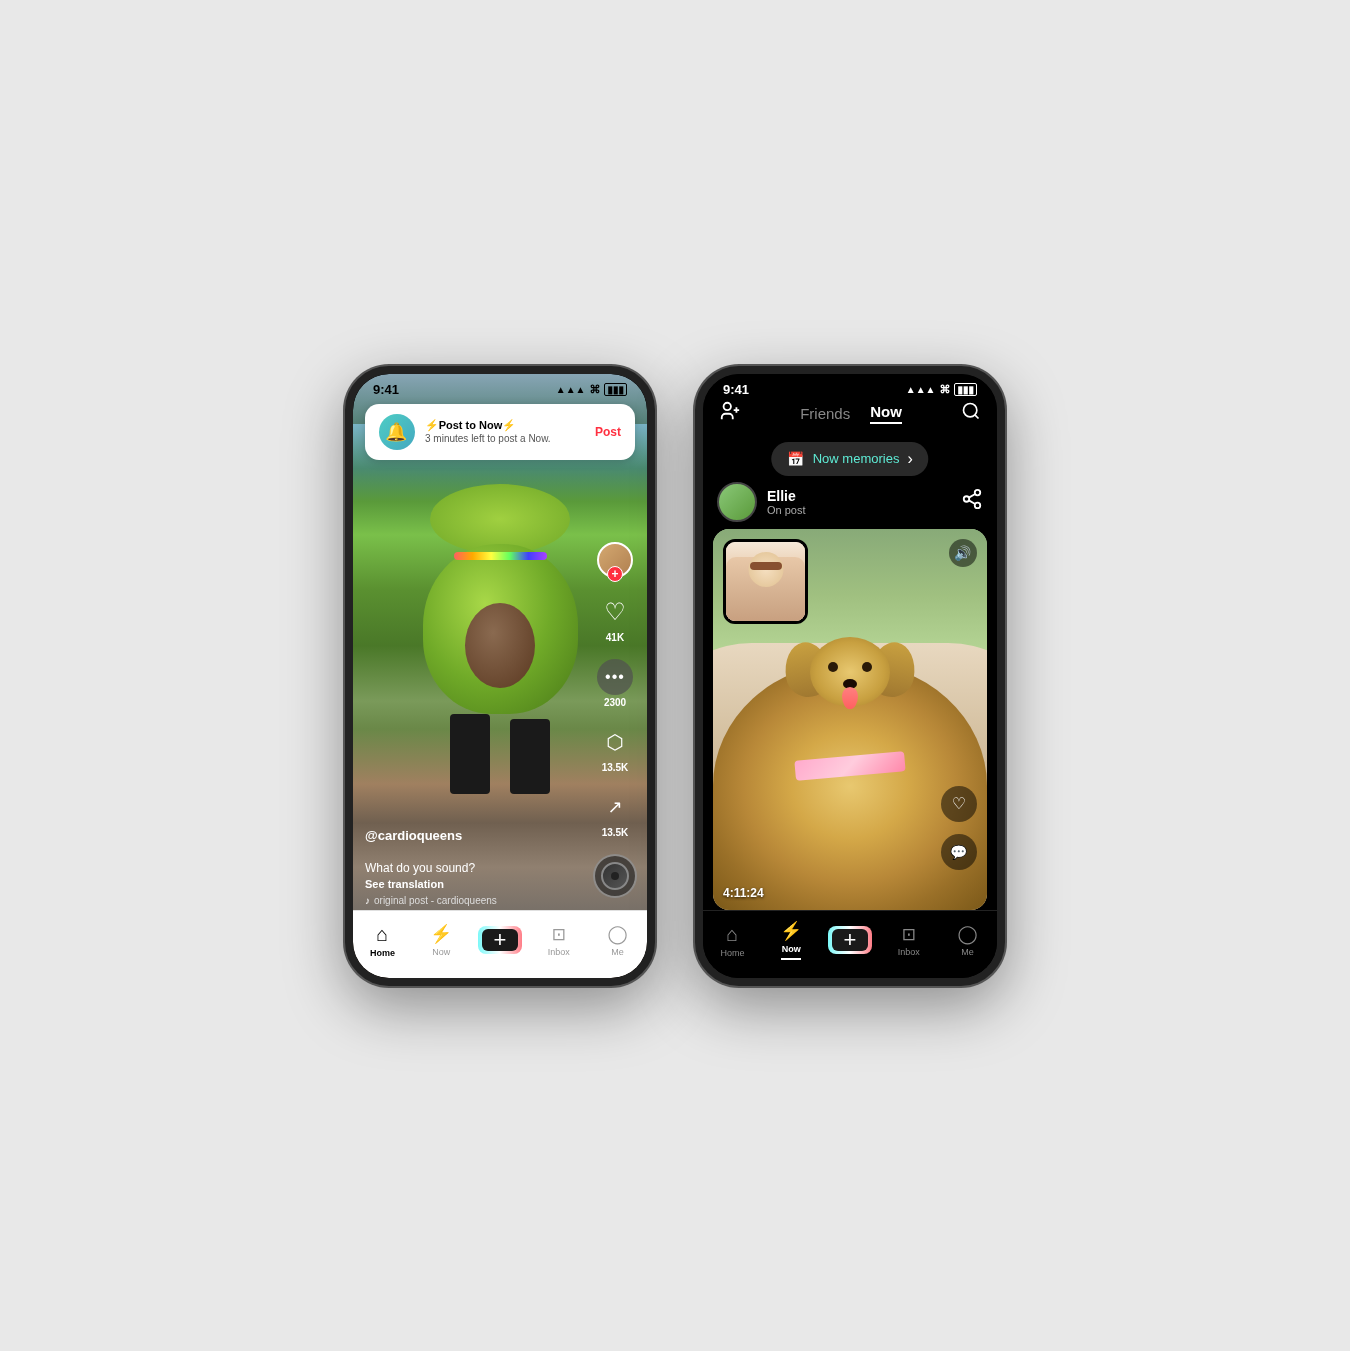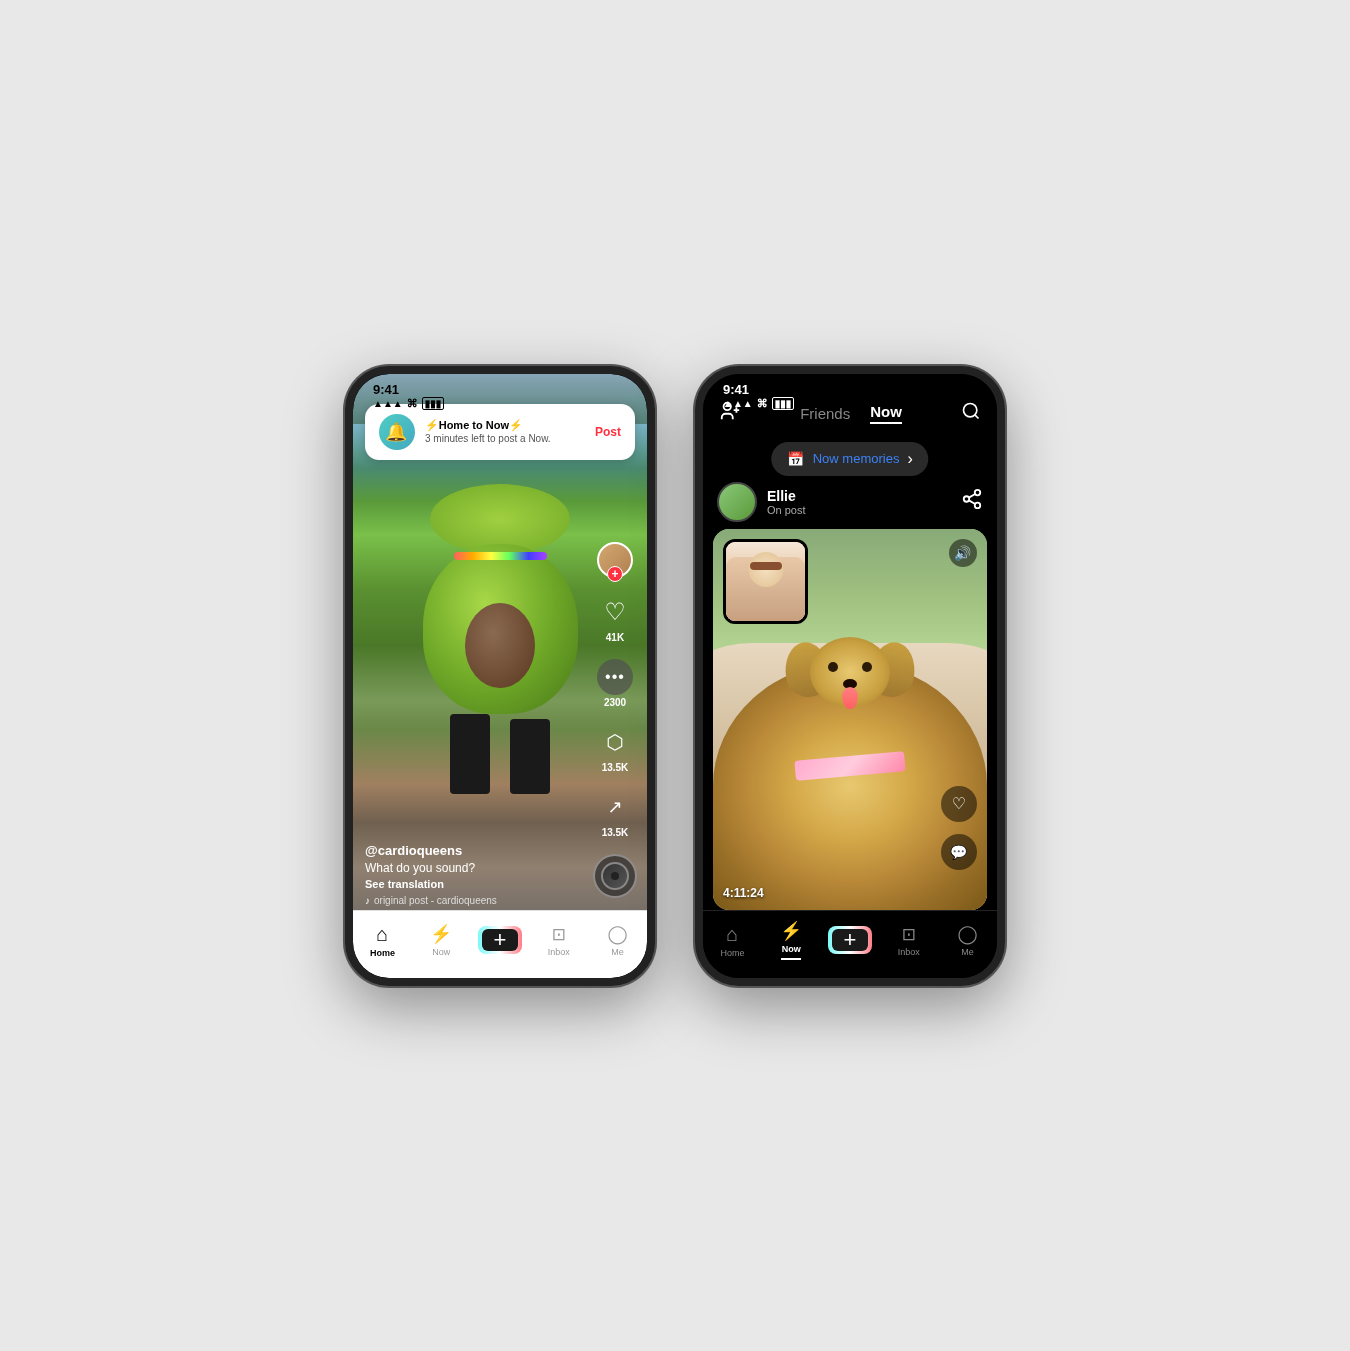--- a/index.html
+++ b/index.html
@@ -49,7 +49,6 @@
       position: absolute;
       top: 0; left: 0; right: 0;
       z-index: 100;
-      flex-direction: column;
     }
     .status-bar.light { color: #000; }
     .status-bar.dark { color: #fff; }

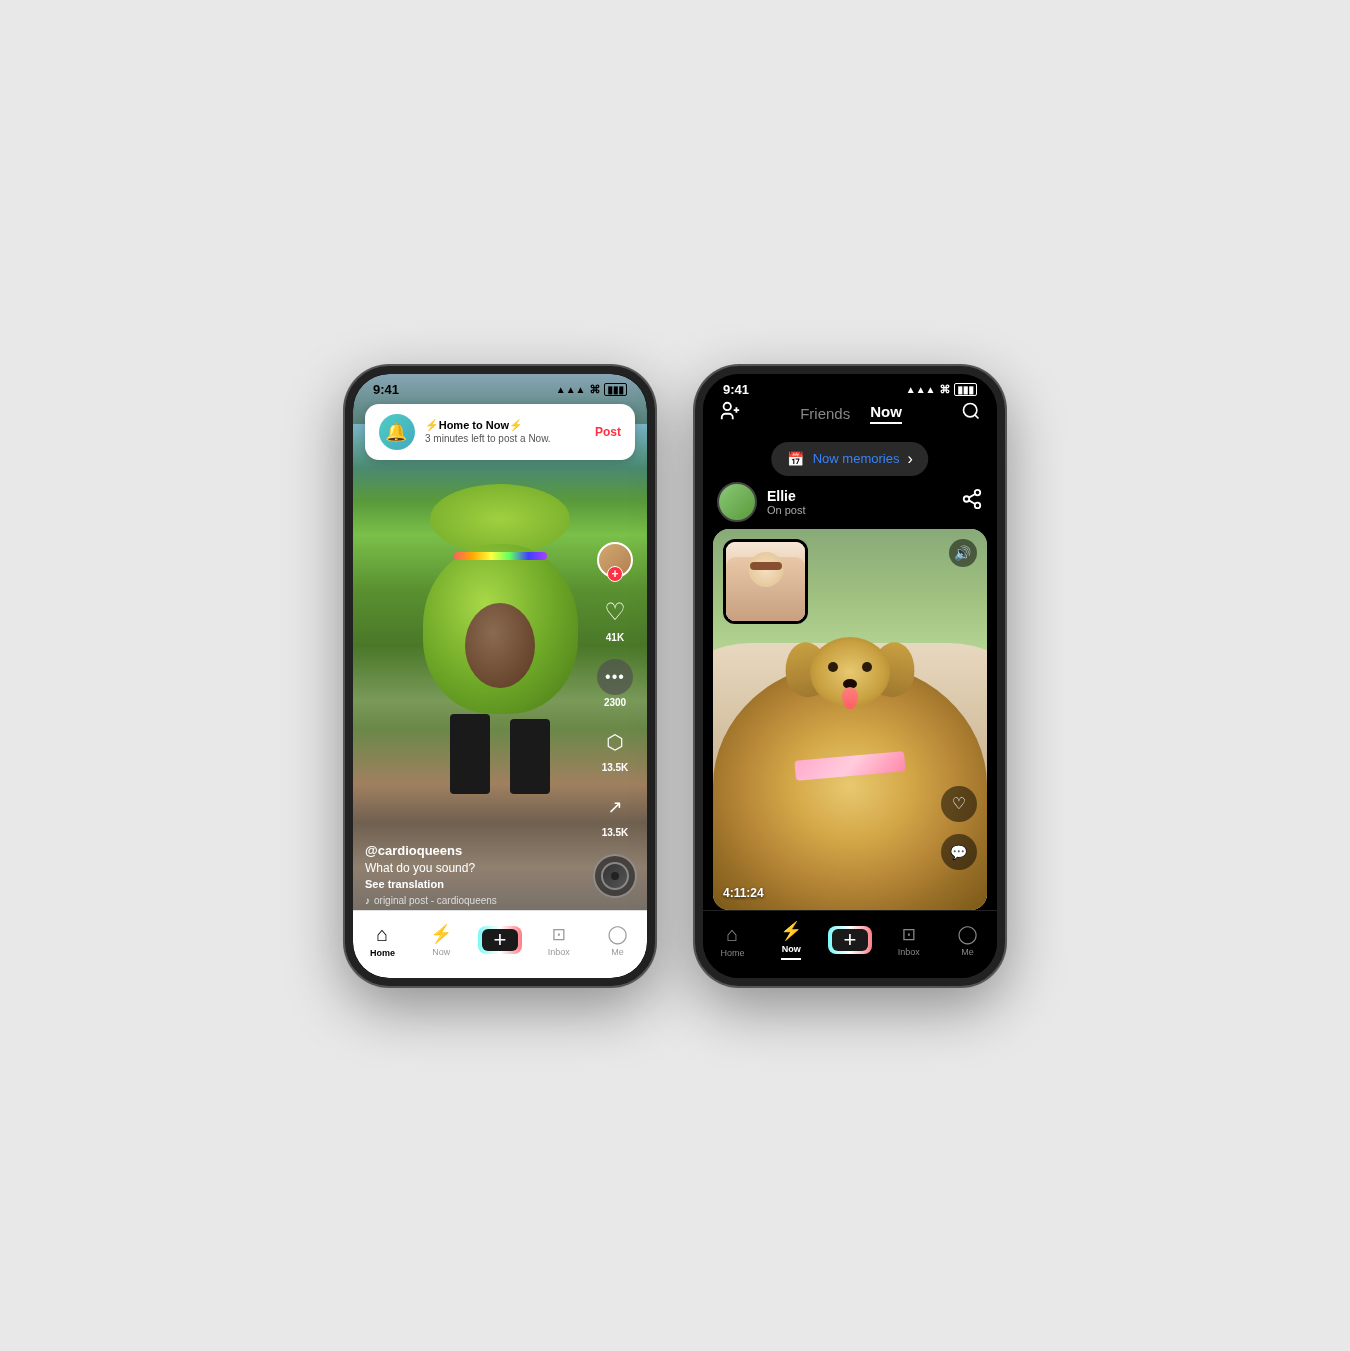--- a/index.html
+++ b/index.html
@@ -411,7 +411,7 @@
       <div class="notification-banner">
         <div class="notif-icon">🔔</div>
         <div class="notif-text">
-          <div class="notif-title">⚡Home to Now⚡</div>
+          <div class="notif-title">⚡Post to Now⚡</div>
           <div class="notif-subtitle">3 minutes left to post a Now.</div>
         </div>
         <div class="notif-action">Post</div>

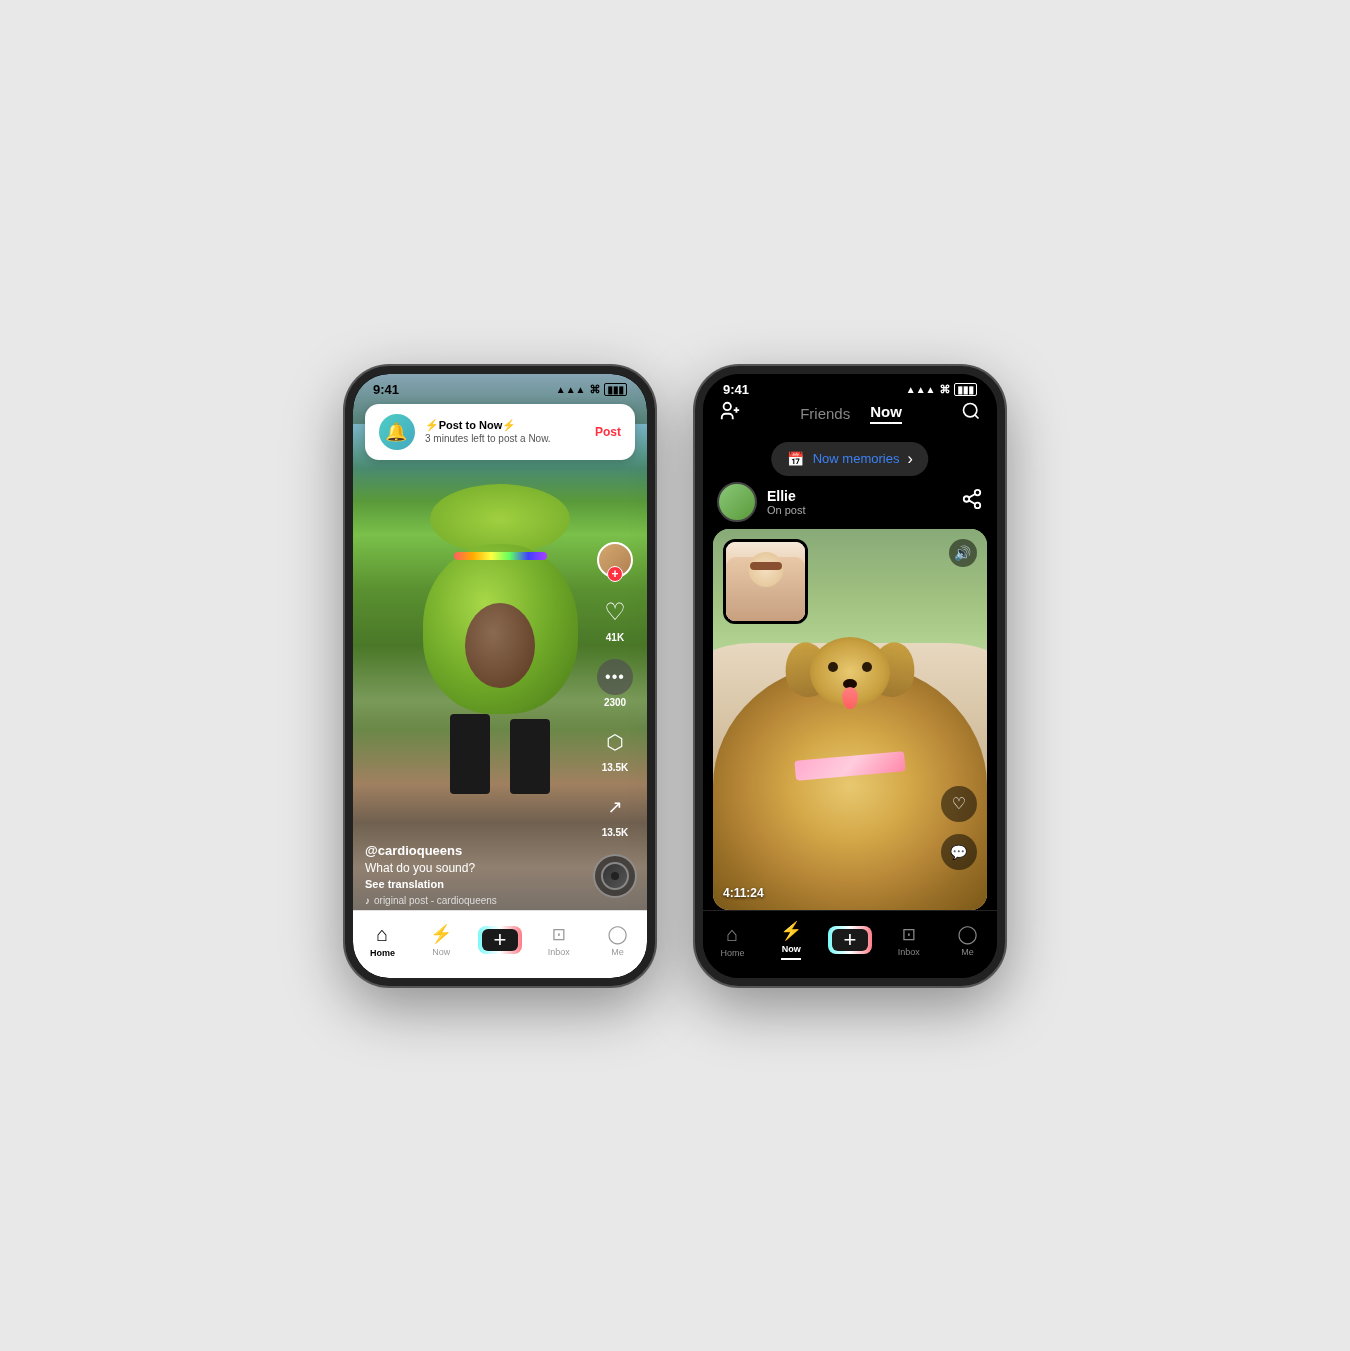--- a/index.html
+++ b/index.html
@@ -282,7 +282,7 @@
       z-index: 10;
       white-space: nowrap;
     }
-    .memories-text { color: #3b82f6; font-size: 13px; font-weight: 500; }
+    .memories-text { color: #5eead4; font-size: 13px; font-weight: 500; }
     .memories-chevron { color: #fff; font-size: 12px; }
 
     

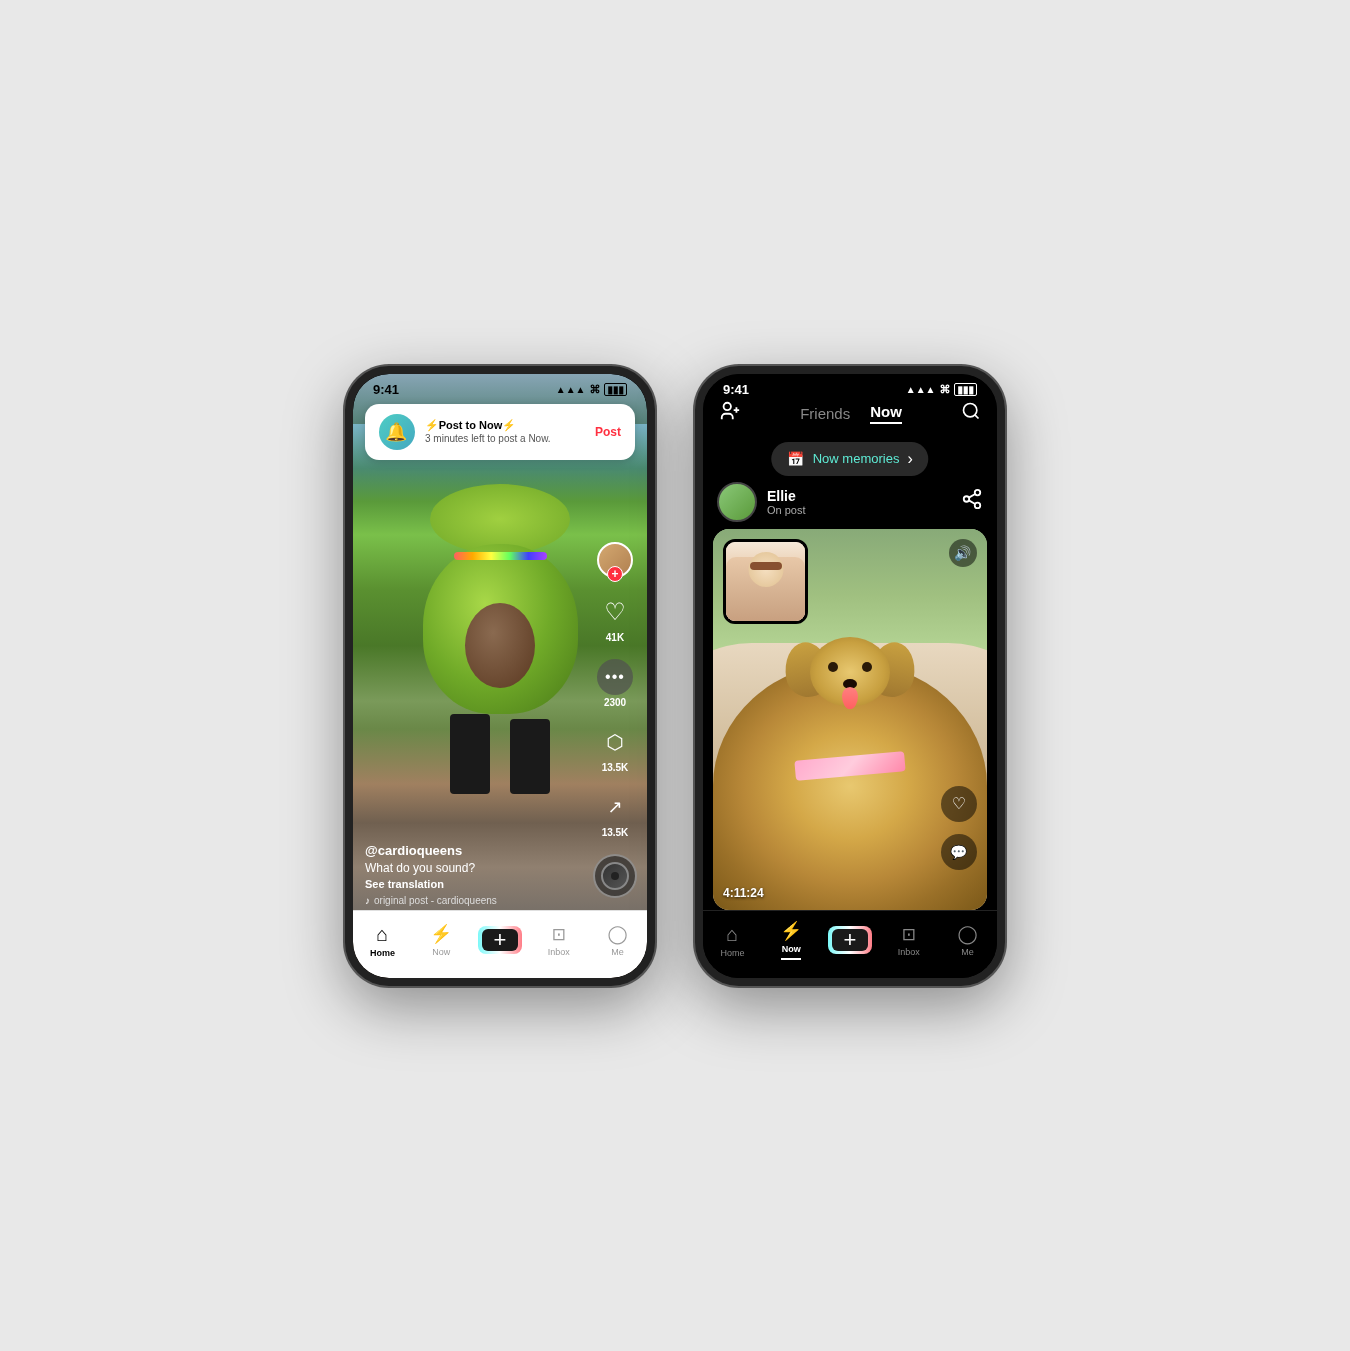--- a/index.html
+++ b/index.html
@@ -177,7 +177,7 @@
       color: #fff;
       z-index: 10;
     }
-    .video-username { font-size: 13px; font-weight: 700; margin-bottom: 3px; }
+    .video-username { font-size: 13px; font-weight: 700; margin-bottom: 18px; }
     .video-caption { font-size: 12px; margin-bottom: 3px; }
     .video-translation { font-size: 11px; font-weight: 600; margin-bottom: 5px; }
     .video-sound { font-size: 10px; display: flex; align-items: center; gap: 4px; }

